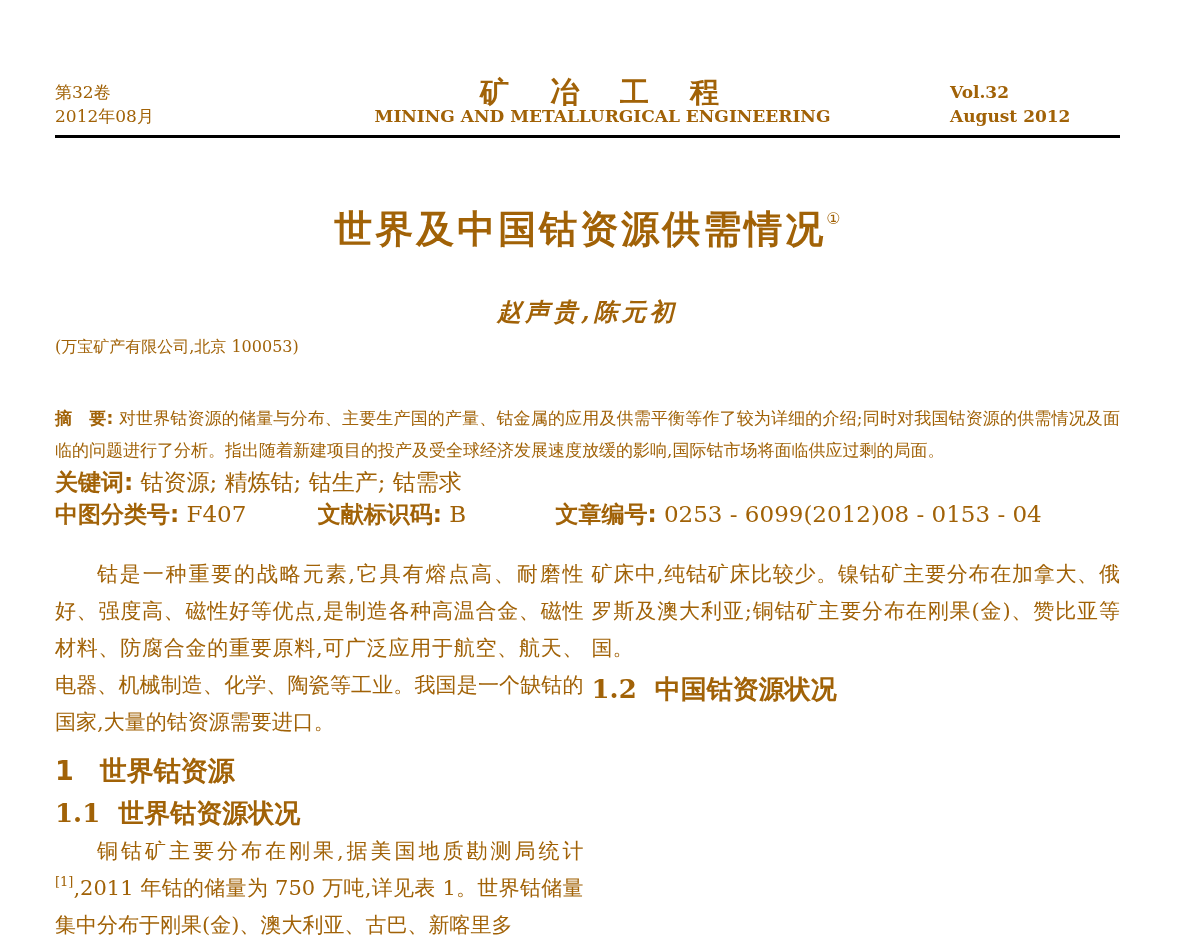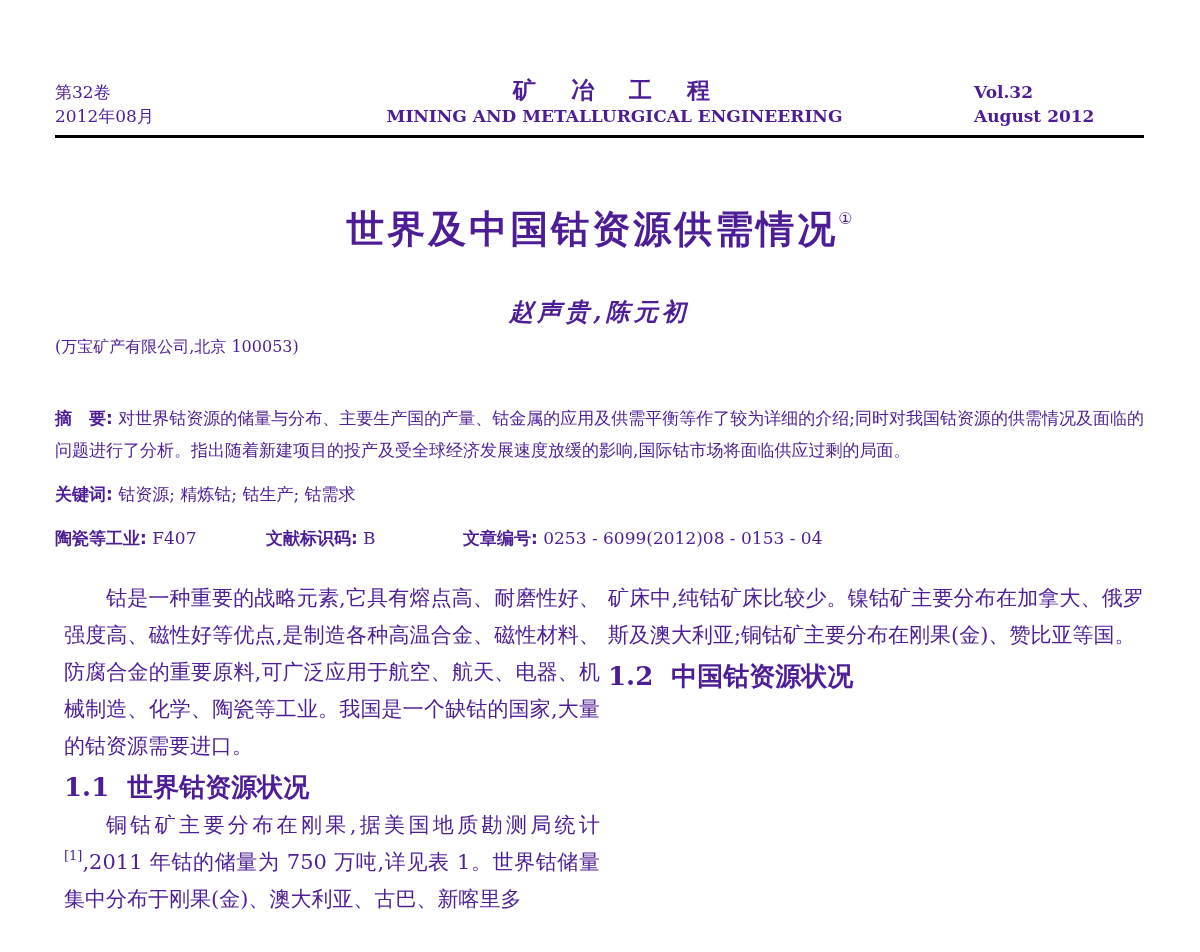--- a/index.html
+++ b/index.html
@@ -8,10 +8,10 @@
     width:1200px;height:952px;
     margin:0 auto;
     background:#ffffff;
-    color:#4c1d95;
+    color:#a16207;
     overflow:hidden;
     box-sizing:border-box;
-    padding:80px 56px 0 55px;
+    padding:80px 80px 0 55px;
     font-family:"DejaVu Serif","Liberation Serif",serif;
   }
   

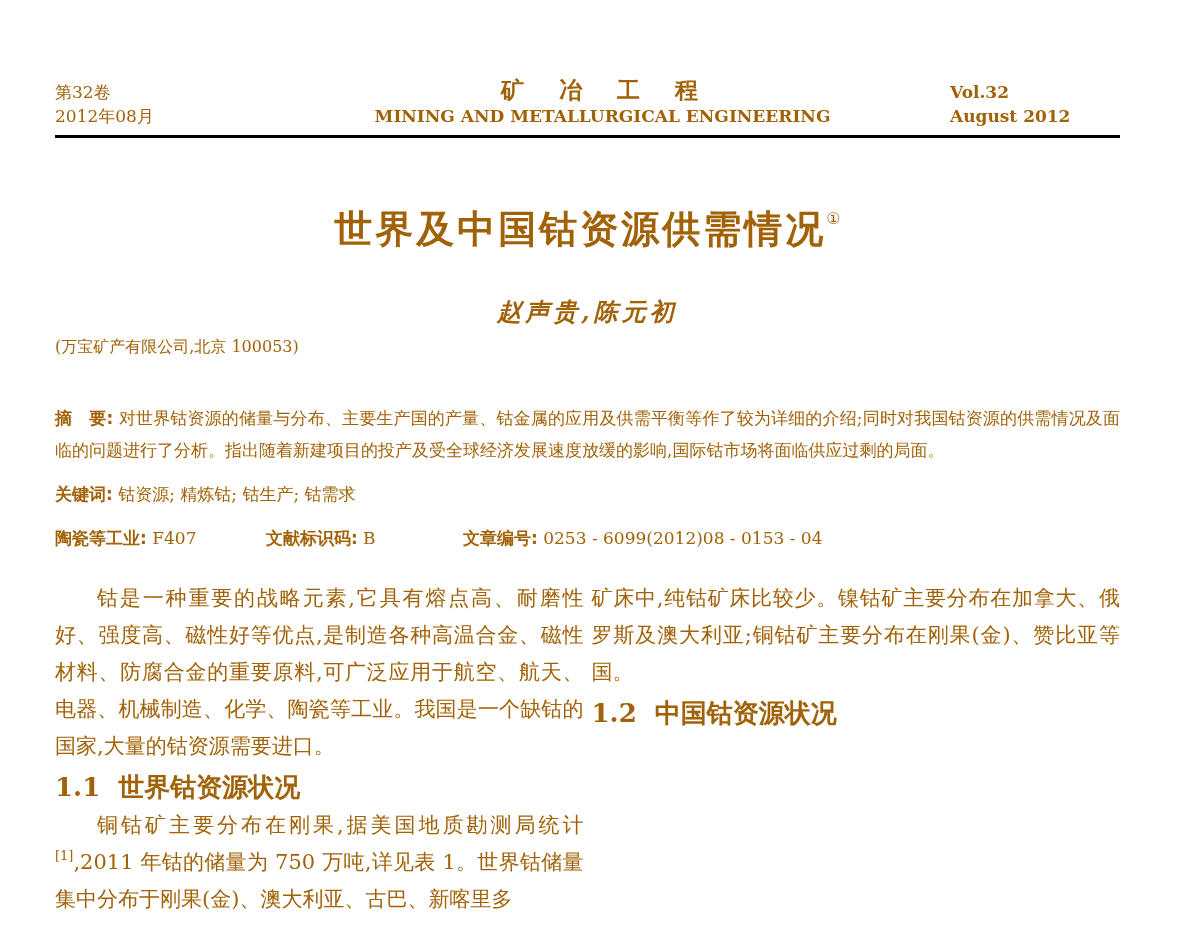--- a/index.html
+++ b/index.html
@@ -19,7 +19,7 @@
   .jh-left{width:200px;font-size:17px;line-height:24px;}
   .jh-center{flex:1;text-align:center;}
   .jh-right{width:170px;text-align:left;font-size:17px;line-height:24px;font-weight:600;}
-  .jname-cn{font-size:23px;font-weight:700;letter-spacing:6px;line-height:24px;font-family:Liberation Mono, monospace;}
+  .jname-cn{font-size:29px;font-weight:700;letter-spacing:6px;line-height:24px;font-family:Liberation Sans, sans-serif;}
   .jname-en{font-size:17px;font-weight:700;line-height:24px;letter-spacing:0px;font-family:"DejaVu Serif",serif;}
   .header-rule{border:0;border-top:3.5px solid #000;margin:7px 0 0 0;}
   

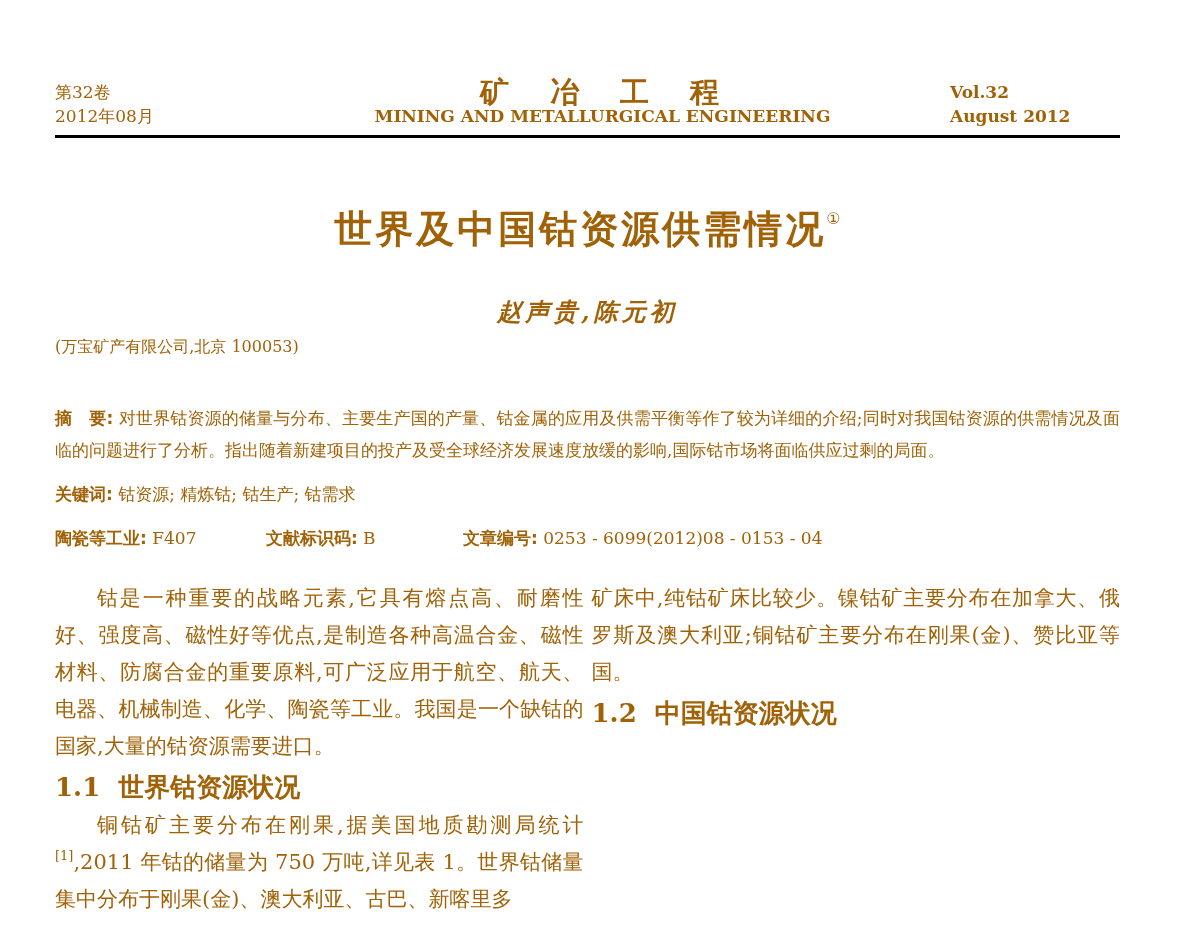--- a/index.html
+++ b/index.html
@@ -34,7 +34,7 @@
   
   .abstract-block{margin-top:42px;font-size:17px;line-height:32px;text-align:justify;}
   .blabel{font-family:"DejaVu Sans","Liberation Sans",sans-serif;font-weight:700;}
-  .meta-line{margin-top:12px;font-size:17px;line-height:32px;}
+  .meta-line{margin-top:0;font-size:23px;line-height:32px;}
   .meta-line .seg{margin-right:0;}
   .gap1{display:inline-block;width:64px;}
   .gap2{display:inline-block;width:82px;}

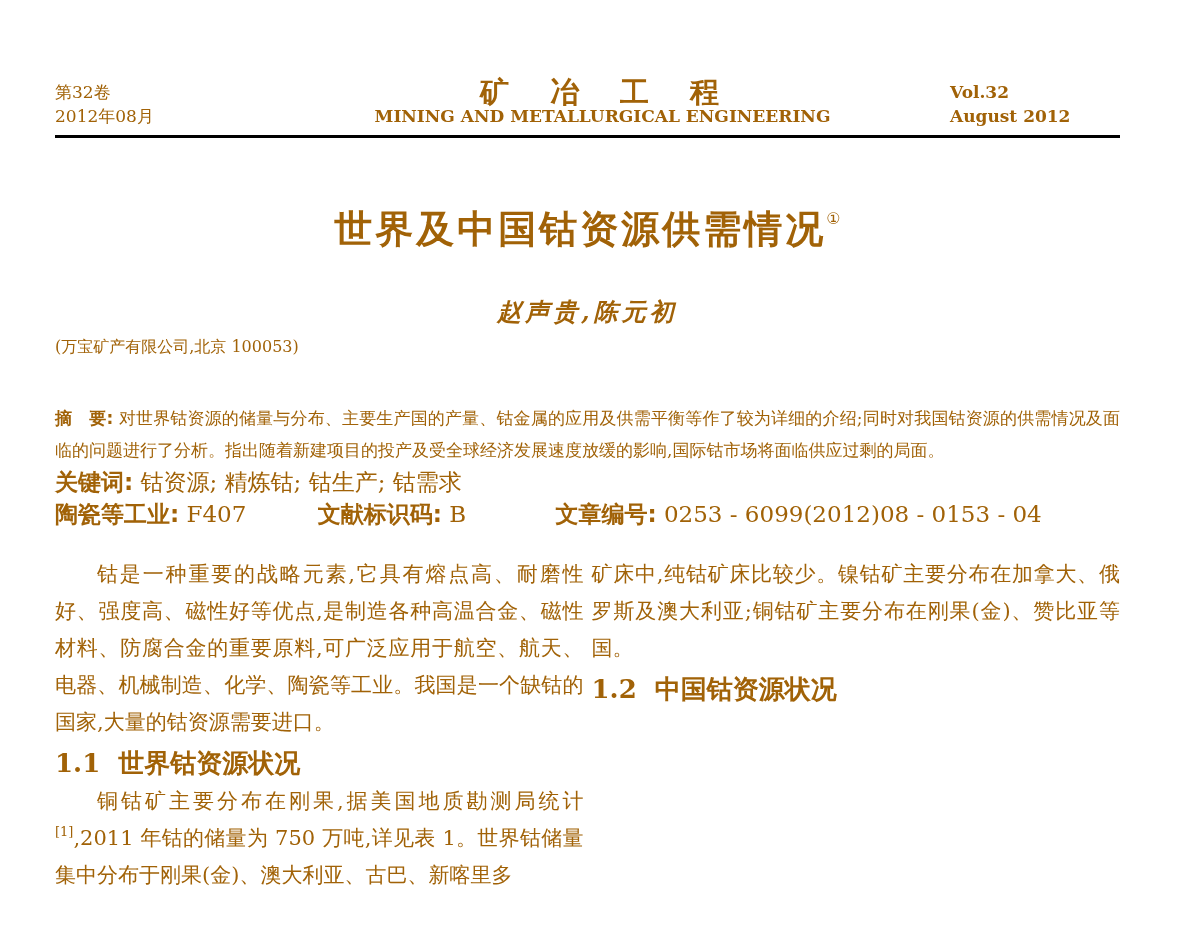--- a/index.html
+++ b/index.html
@@ -91,7 +91,7 @@
     <span>钴资源; 精炼钴; 钴生产; 钴需求</span>
   </div>
   <div class="meta-line">
-    <span class="seg"><span class="blabel">陶瓷等工业:</span> <span>F407</span></span><span class="gap1"></span>
+    <span class="seg"><span class="blabel">中图分类号:</span> <span>F407</span></span><span class="gap1"></span>
     <span class="seg"><span class="blabel">文献标识码:</span> <span>B</span></span><span class="gap2"></span>
     <span class="seg"><span class="blabel">文章编号:</span> <span>0253 - 6099(2012)08 - 0153 - 04</span></span>
   </div>

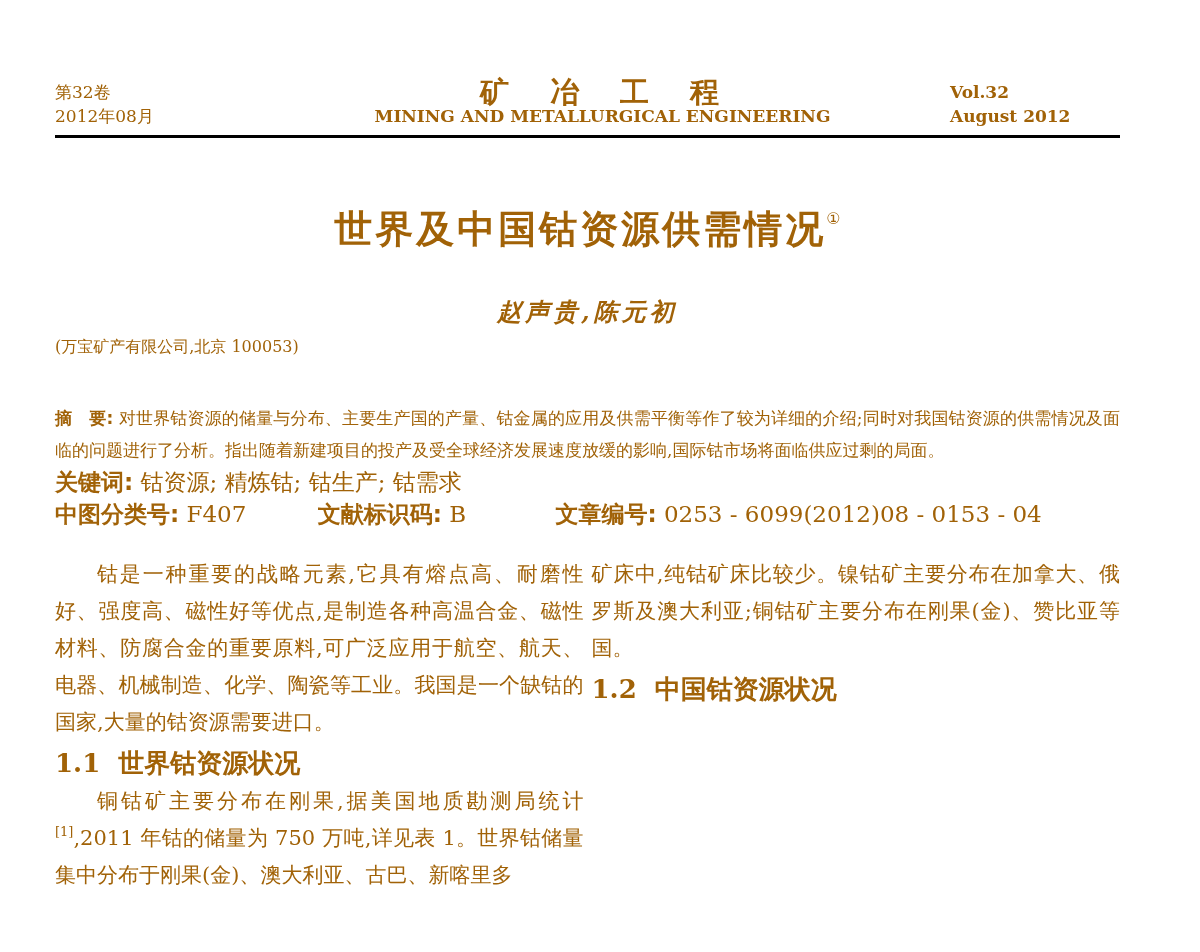--- a/index.html
+++ b/index.html
@@ -100,6 +100,7 @@
 
     <div class="col">
       <p class="indent">钴是一种重要的战略元素,它具有熔点高、耐磨性好、强度高、磁性好等优点,是制造各种高温合金、磁性材料、防腐合金的重要原料,可广泛应用于航空、航天、电器、机械制造、化学、陶瓷等工业。我国是一个缺钴的国家,大量的钴资源需要进口。</p>
+      <h2 class="sec"><span class="num">1</span><span>世界钴资源</span></h2>
       <h3 class="subsec"><span class="num">1.1</span><span>世界钴资源状况</span></h3>
       <p class="indent"><span>铜钴矿主要分布在刚果,据美国地质勘测局统计</span><span class="sup-ref">[1]</span><span>,2011 年钴的储量为 750 万吨,详见表 1。世界钴储量集中分布于刚果(金)、澳大利亚、古巴、新喀里多</span></p>
     </div>

